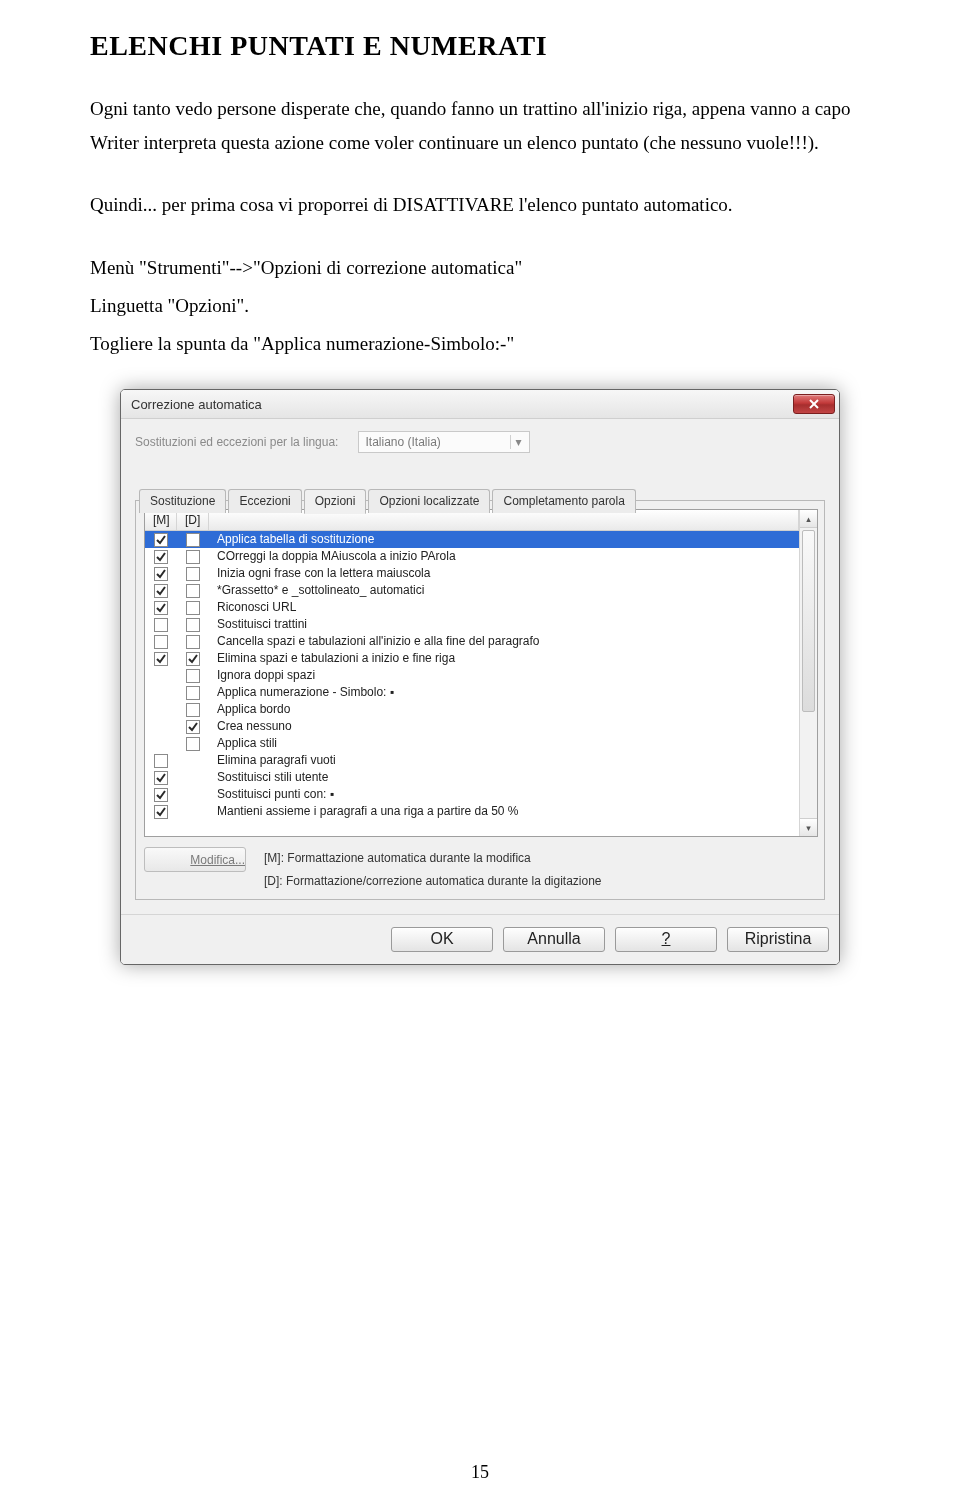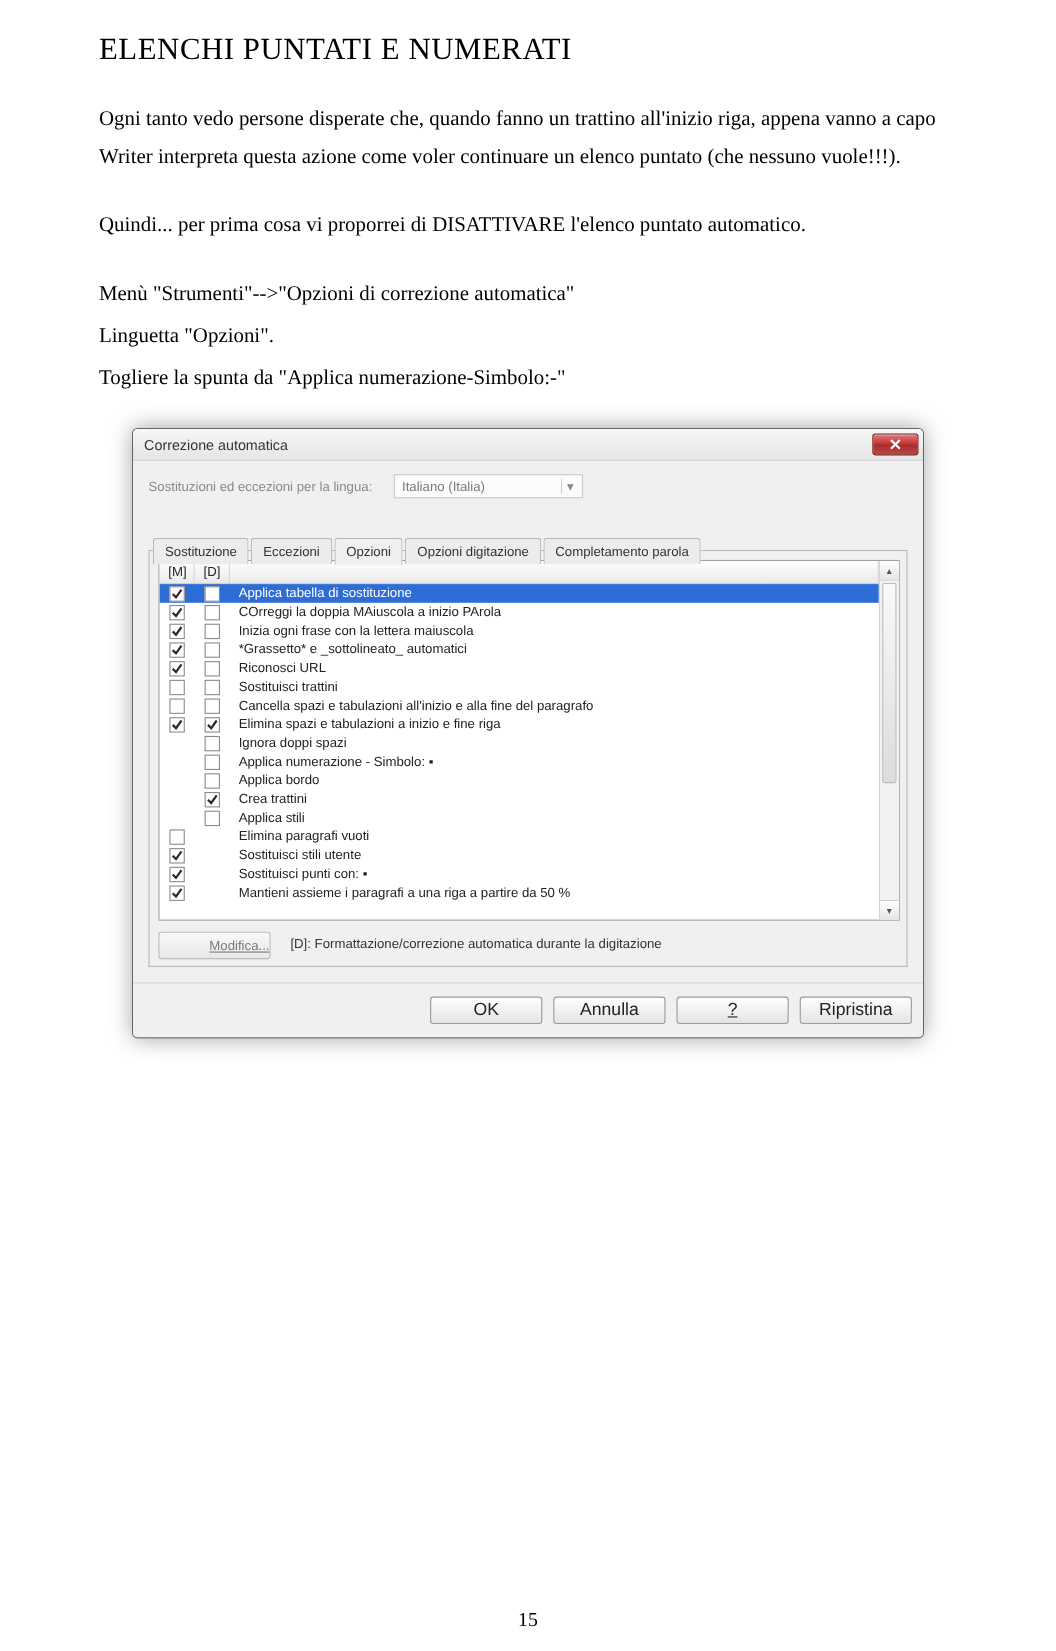--- a/index.html
+++ b/index.html
@@ -18,7 +18,7 @@
   }
   h1.title {
     font-size: 28px;
-    font-weight: normal;
+    font-weight: bold;
     margin: 0 0 30px 0;
     letter-spacing: 0.5px;
   }

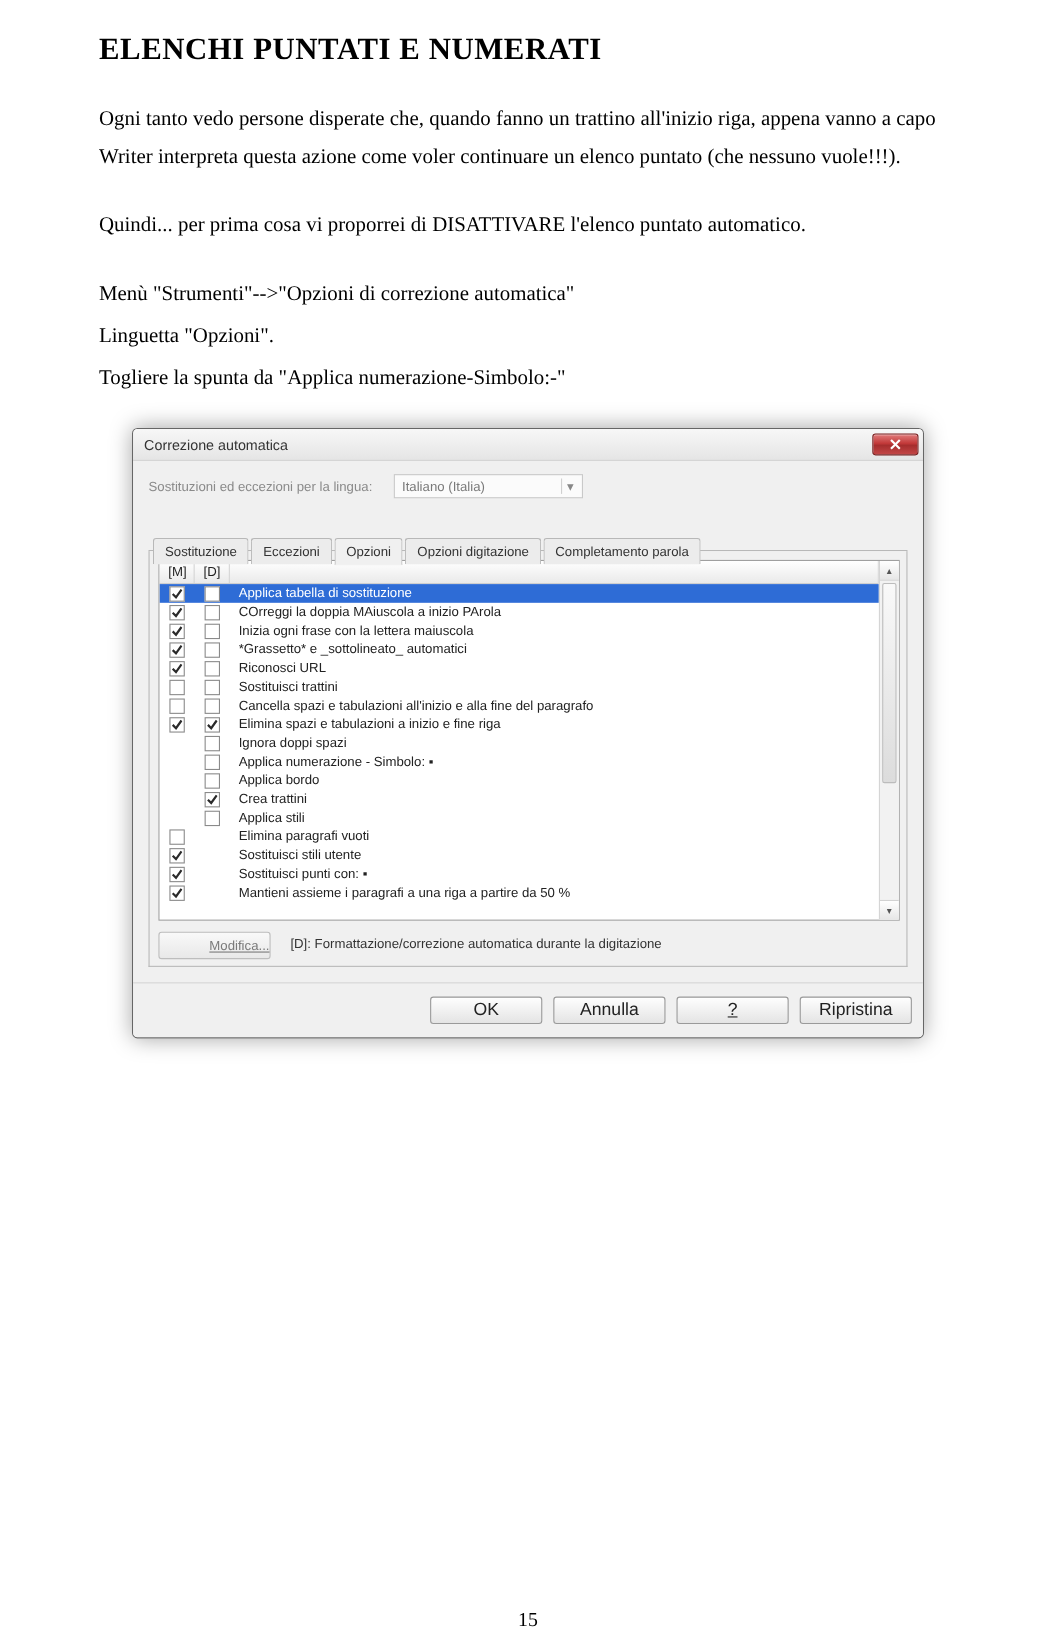--- a/index.html
+++ b/index.html
@@ -340,7 +340,7 @@
           <div class="tab">Sostituzione</div>
           <div class="tab">Eccezioni</div>
           <div class="tab active">Opzioni</div>
-          <div class="tab">Opzioni digitazione</div>
+          <div class="tab">Opzioni localizzate</div>
           <div class="tab">Completamento parola</div>
         </div>
 

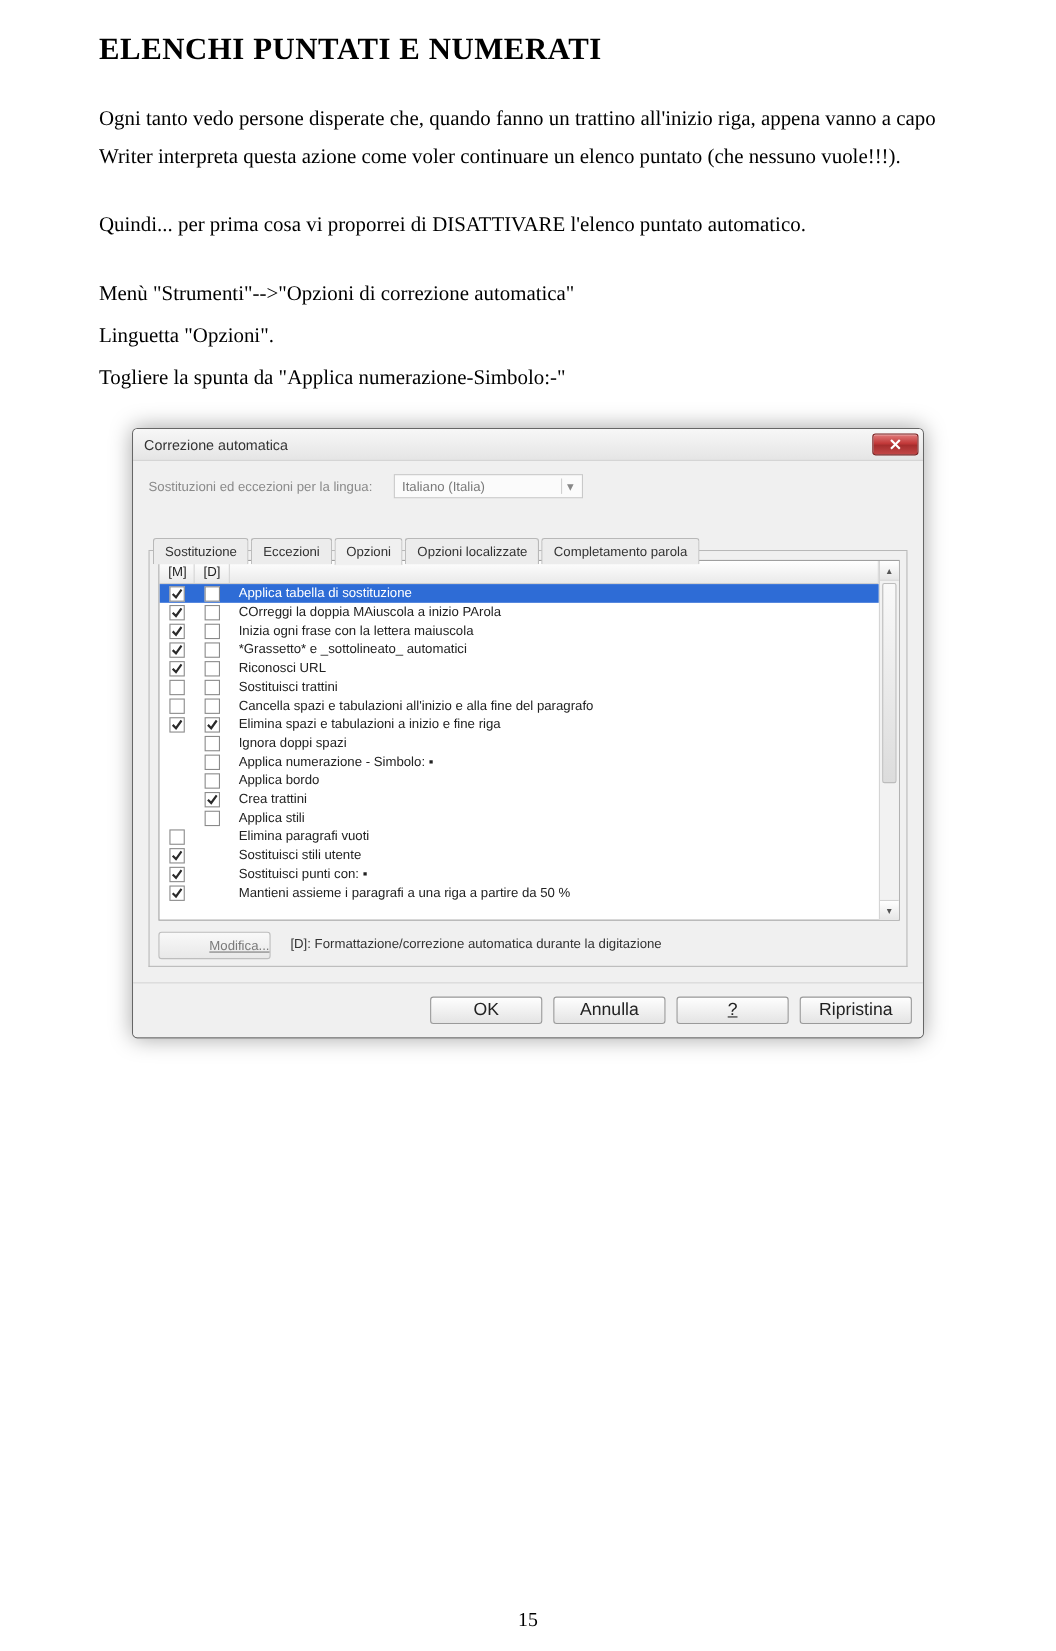--- a/index.html
+++ b/index.html
@@ -491,7 +491,7 @@
                         </svg>
                       </span>
                     </div>
-                    <div class="cell col-t">Crea trattini</div>
+                    <div class="cell col-t">Crea nessuno</div>
                   </div>
                   <div class="opt-row">
                     <div class="cell col-m">

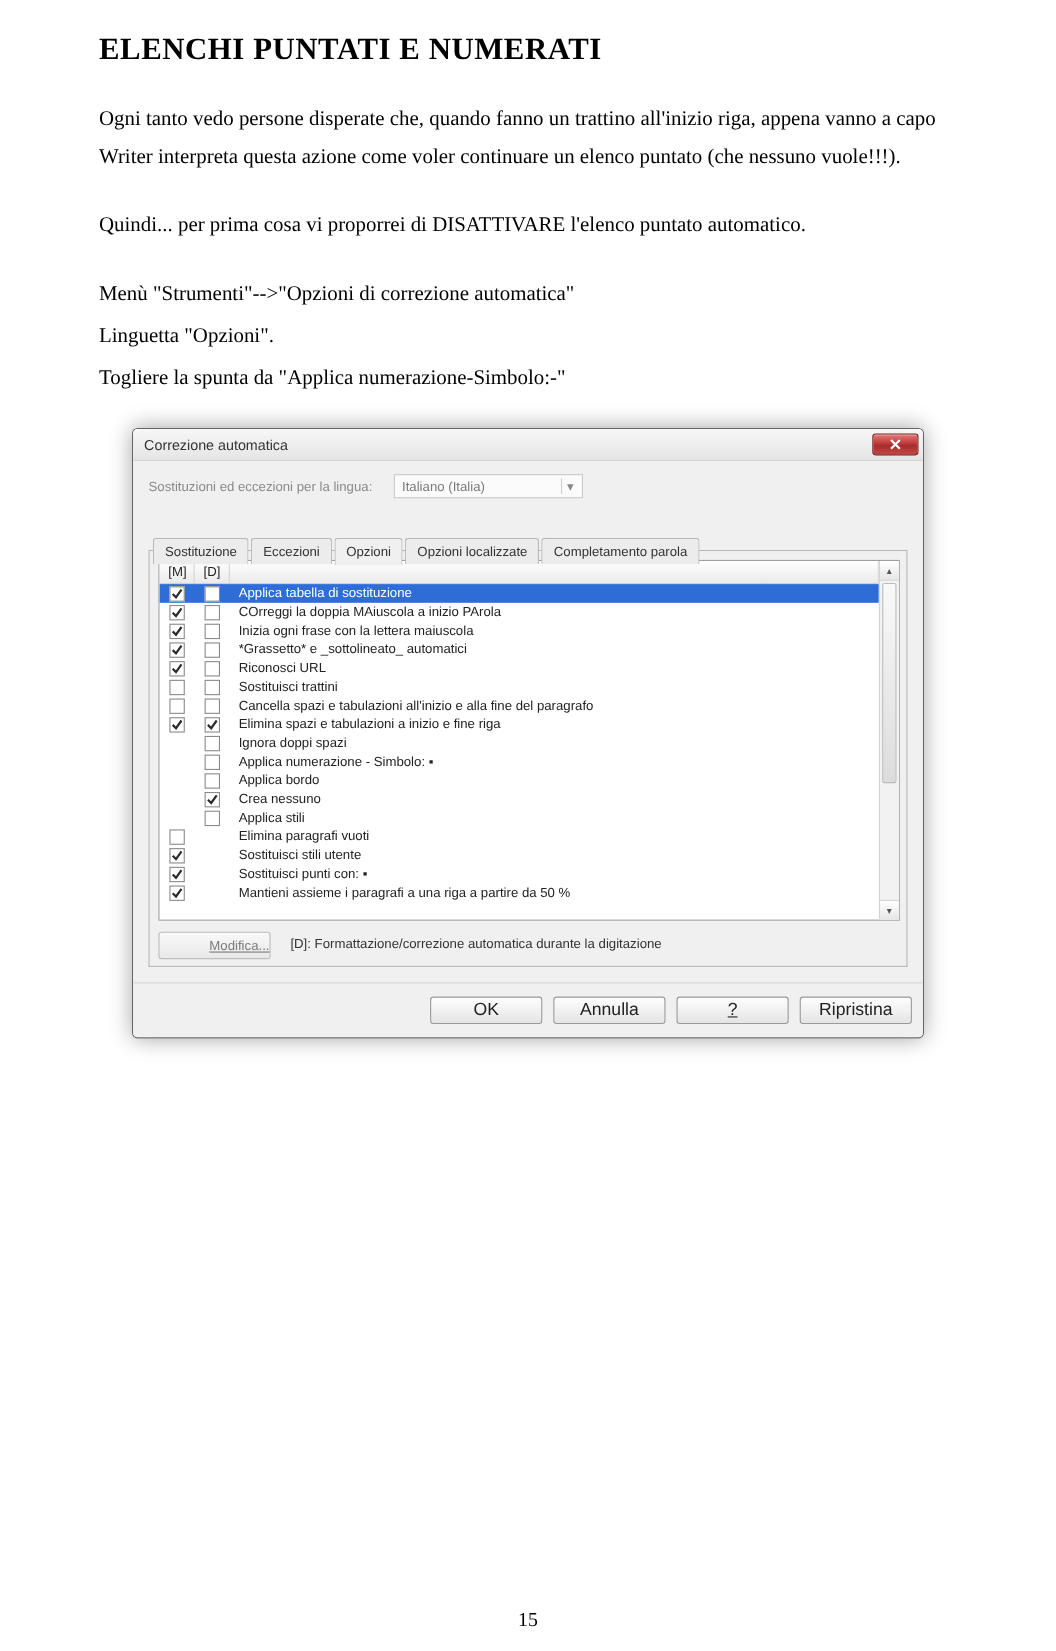--- a/index.html
+++ b/index.html
@@ -568,6 +568,7 @@
               </div>
             </div>
             <div class="legend-text">
+              <div>[M]: Formattazione automatica durante la modifica</div>
               <div>[D]: Formattazione/correzione automatica durante la digitazione</div>
             </div>
           </div>

